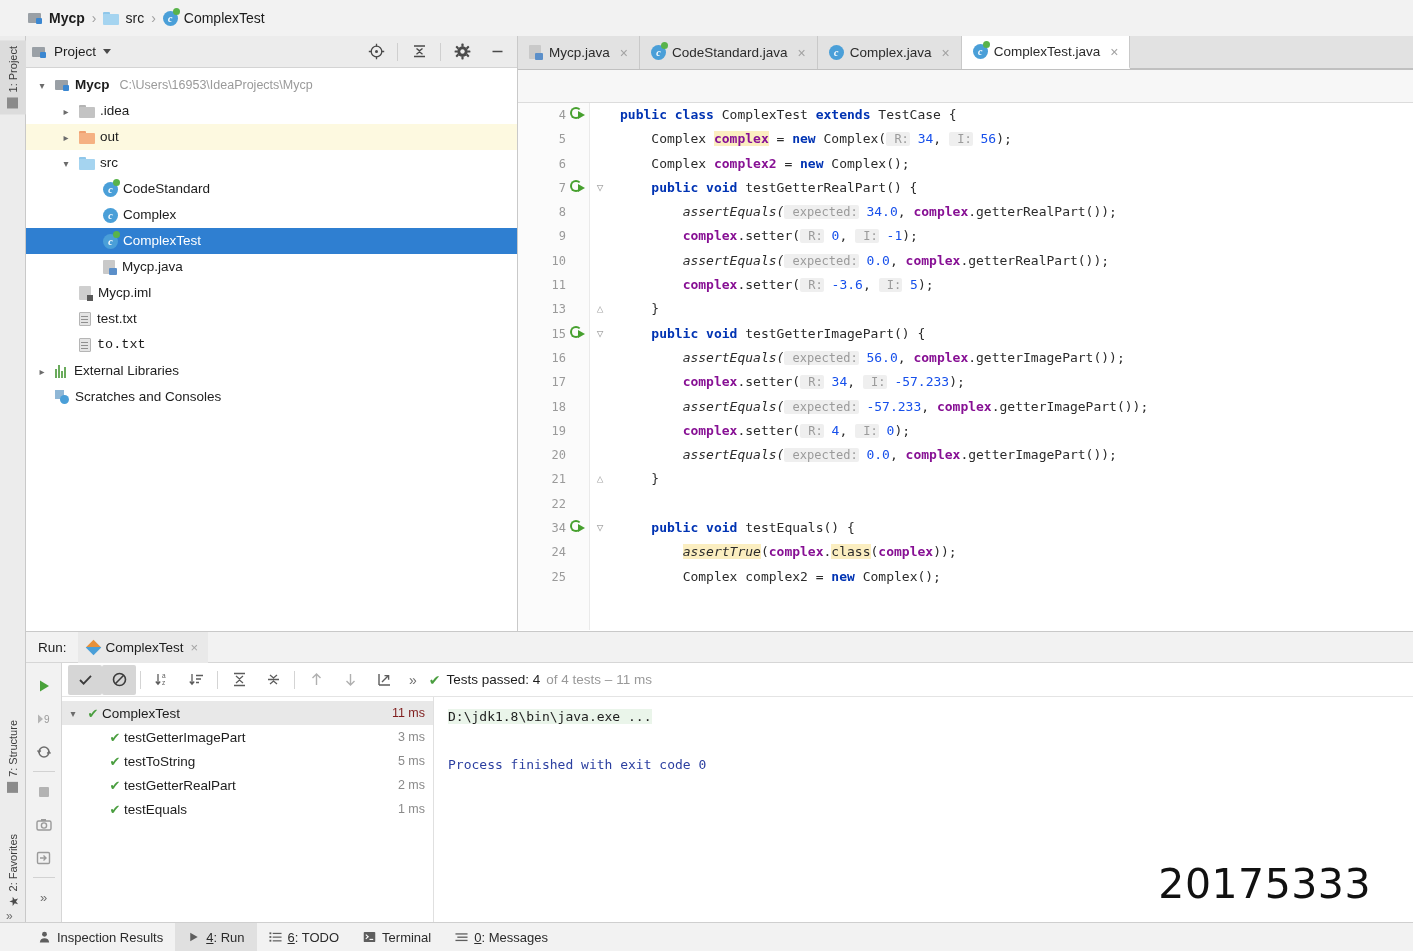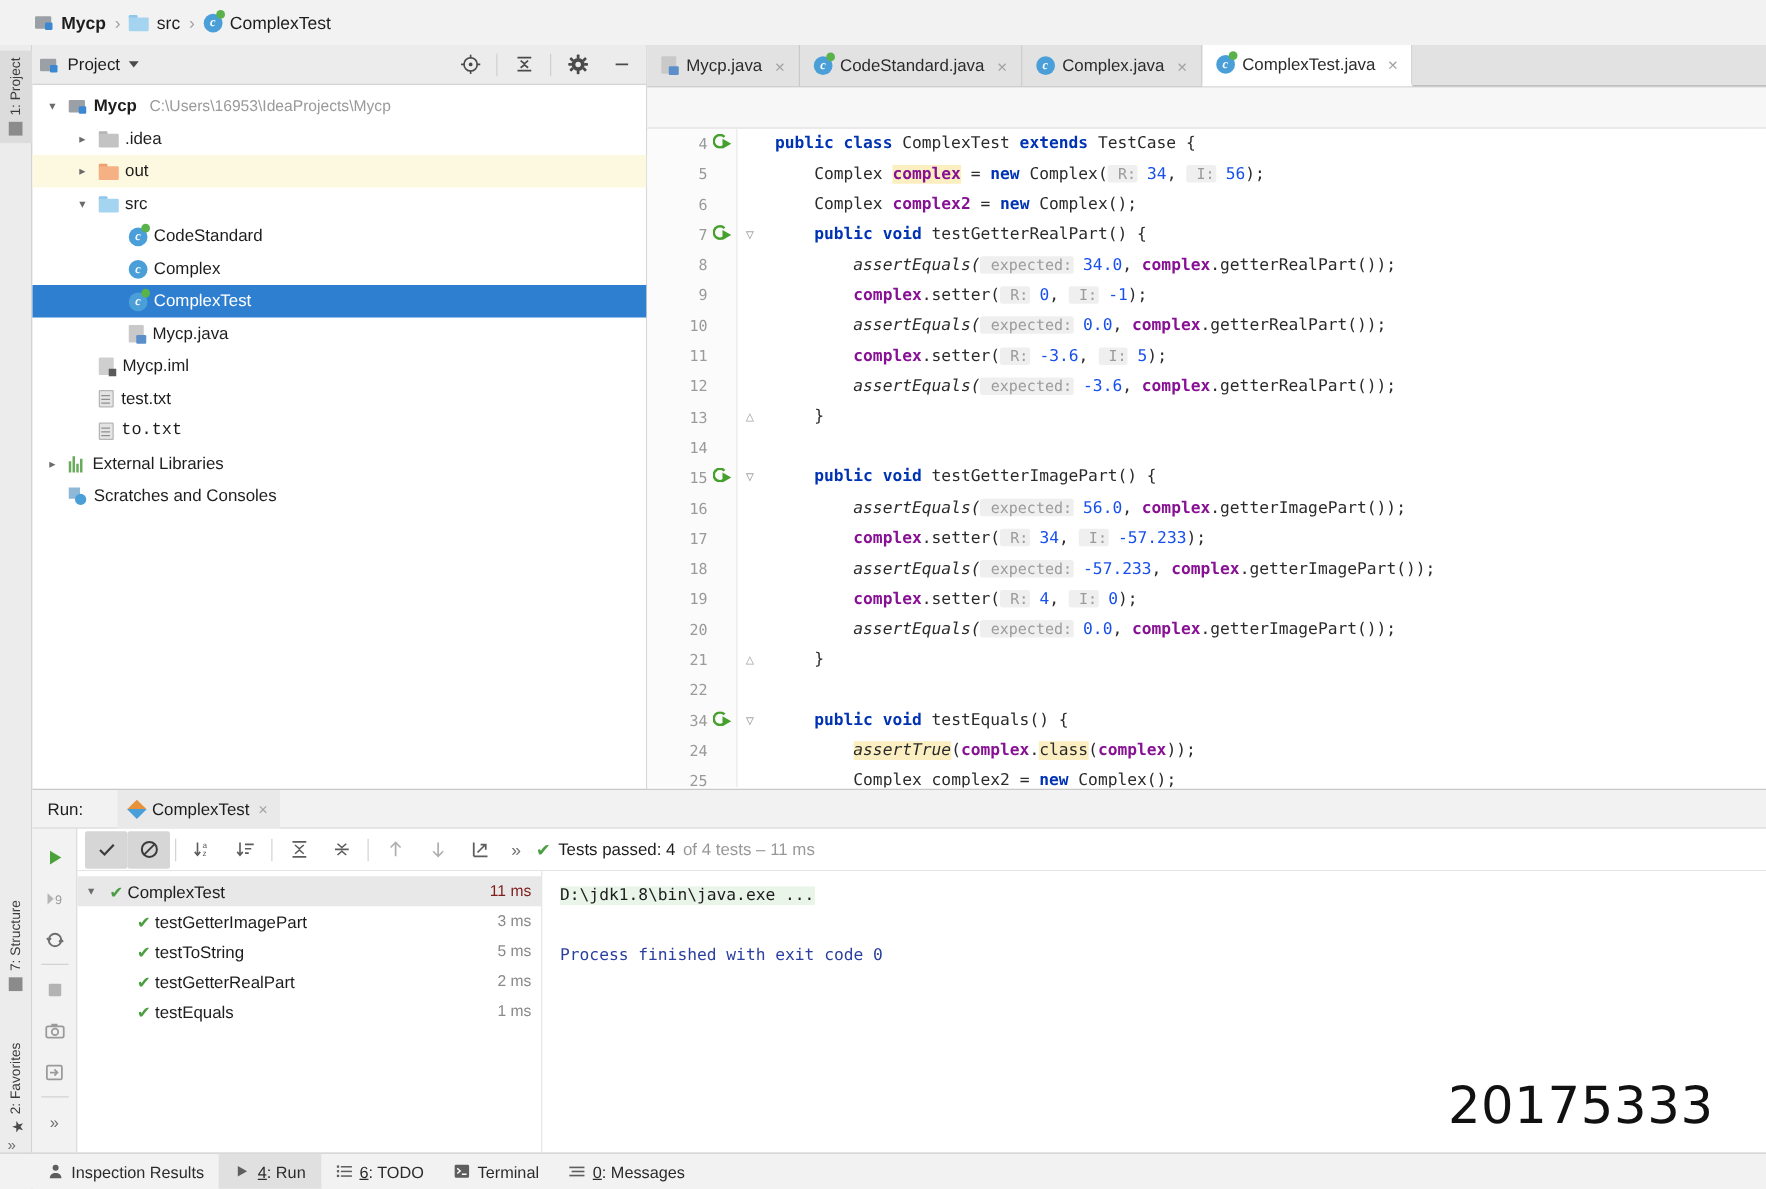--- a/index.html
+++ b/index.html
@@ -414,7 +414,6 @@
           <div class="cl"><span class="ln">9</span><span class="gicon"></span><span class="fold"></span><span class="code">        <span class="fld">complex</span><span class="plain">.setter(</span><span class="hint"> R:</span><span class="plain"> </span><span class="num">0</span><span class="plain">, </span><span class="hint"> I:</span><span class="plain"> </span><span class="num">-1</span><span class="plain">);</span></span></div>
           <div class="cl"><span class="ln">10</span><span class="gicon"></span><span class="fold"></span><span class="code">        <span class="stat">assertEquals(</span><span class="hint"> expected:</span><span class="plain"> </span><span class="num">0.0</span><span class="plain">, </span><span class="fld">complex</span><span class="plain">.getterRealPart());</span></span></div>
           <div class="cl"><span class="ln">11</span><span class="gicon"></span><span class="fold"></span><span class="code">        <span class="fld">complex</span><span class="plain">.setter(</span><span class="hint"> R:</span><span class="plain"> </span><span class="num">-3.6</span><span class="plain">, </span><span class="hint"> I:</span><span class="plain"> </span><span class="num">5</span><span class="plain">);</span></span></div>
-          <div class="cl"><span class="ln">12</span><span class="gicon"></span><span class="fold"></span><span class="code">        <span class="stat">assertEquals(</span><span class="hint"> expected:</span><span class="plain"> </span><span class="num">-3.6</span><span class="plain">, </span><span class="fld">complex</span><span class="plain">.getterRealPart());</span></span></div>
           <div class="cl"><span class="ln">13</span><span class="gicon"></span><span class="fold">△</span><span class="code">    <span class="plain">}</span></span></div>
           <div class="cl"><span class="ln">14</span><span class="gicon"></span><span class="fold"></span><span class="code"></span></div>
           <div class="cl"><span class="ln">15</span><span class="gicon"><span class="runmark"><span class="circ"></span><span class="tri"></span></span></span><span class="fold">▽</span><span class="code">    <span class="kw">public </span><span class="kw">void </span><span class="plain">testGetterImagePart() {</span></span></div>

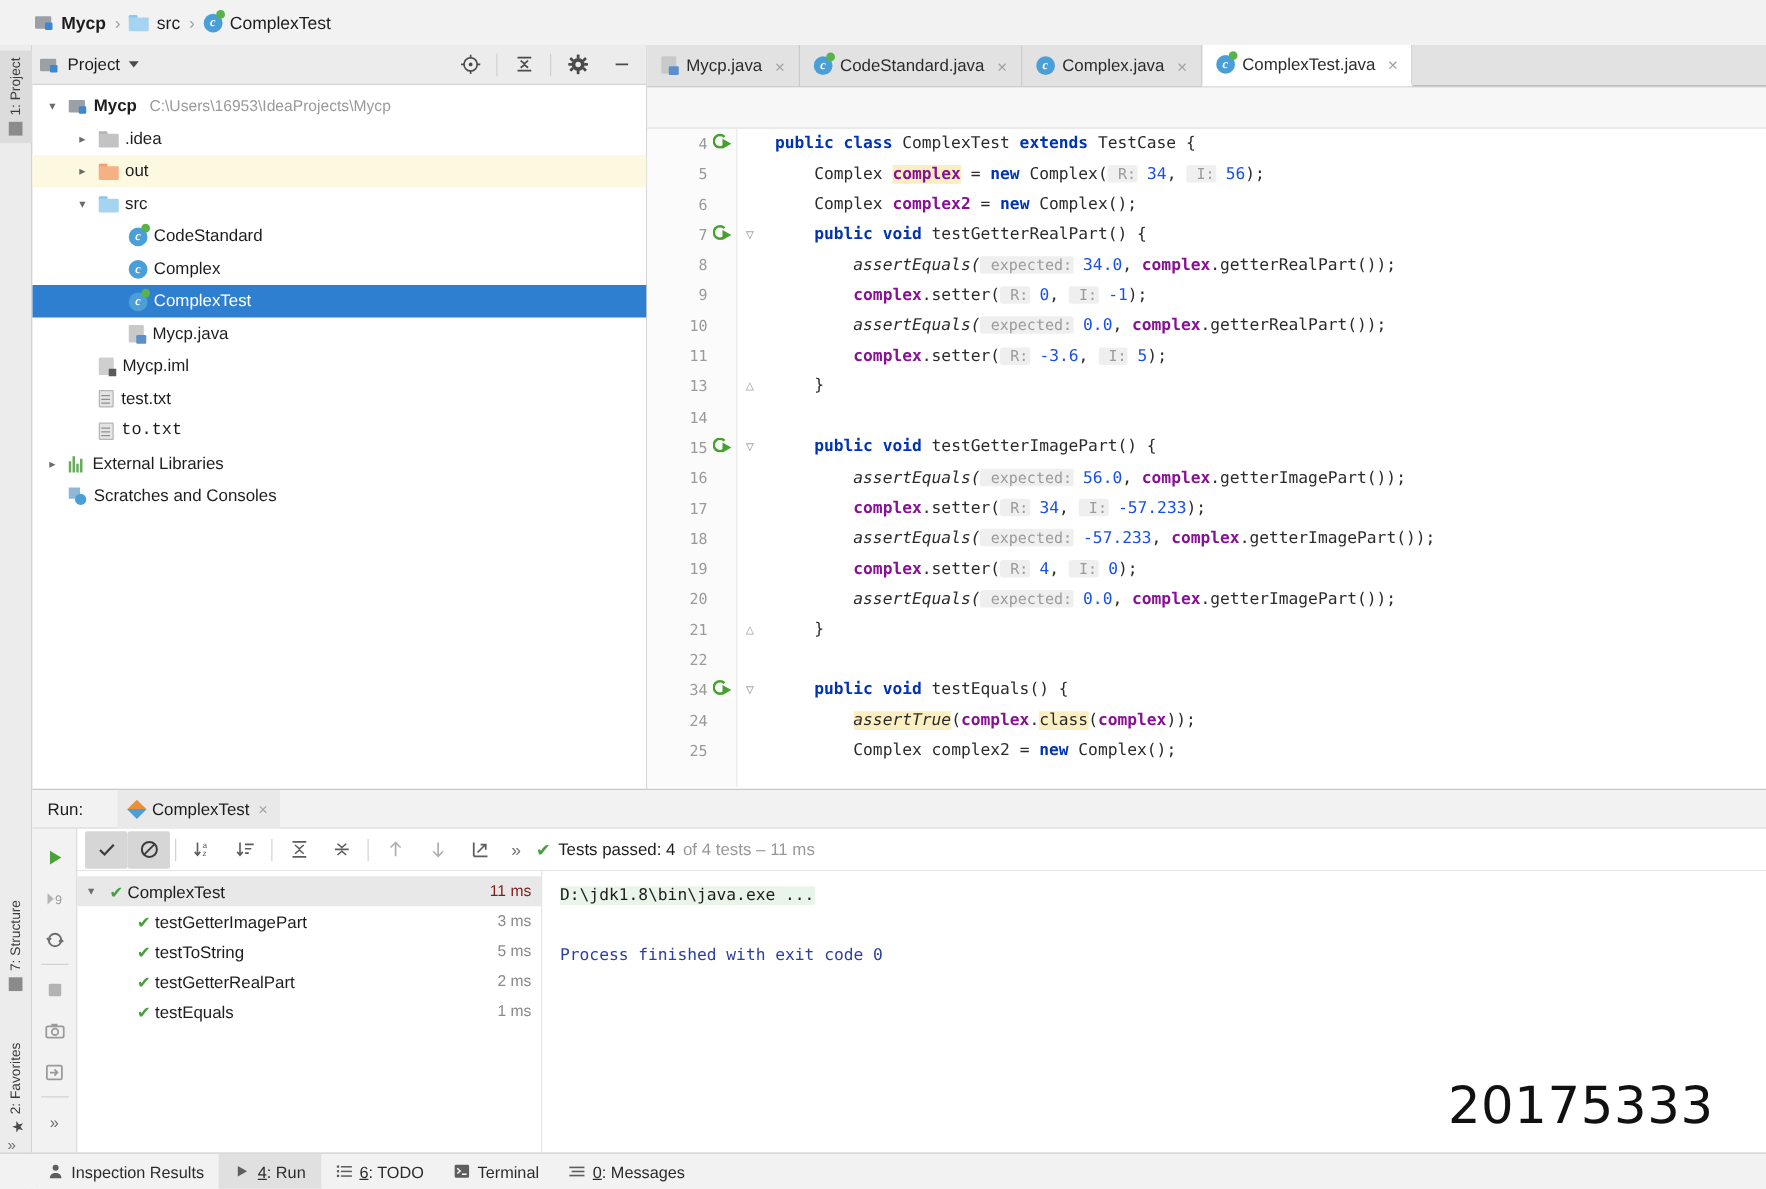--- a/index.html
+++ b/index.html
@@ -415,7 +415,6 @@
           <div class="cl"><span class="ln">10</span><span class="gicon"></span><span class="fold"></span><span class="code">        <span class="stat">assertEquals(</span><span class="hint"> expected:</span><span class="plain"> </span><span class="num">0.0</span><span class="plain">, </span><span class="fld">complex</span><span class="plain">.getterRealPart());</span></span></div>
           <div class="cl"><span class="ln">11</span><span class="gicon"></span><span class="fold"></span><span class="code">        <span class="fld">complex</span><span class="plain">.setter(</span><span class="hint"> R:</span><span class="plain"> </span><span class="num">-3.6</span><span class="plain">, </span><span class="hint"> I:</span><span class="plain"> </span><span class="num">5</span><span class="plain">);</span></span></div>
           <div class="cl"><span class="ln">13</span><span class="gicon"></span><span class="fold">△</span><span class="code">    <span class="plain">}</span></span></div>
-          <div class="cl"><span class="ln">14</span><span class="gicon"></span><span class="fold"></span><span class="code"></span></div>
           <div class="cl"><span class="ln">15</span><span class="gicon"><span class="runmark"><span class="circ"></span><span class="tri"></span></span></span><span class="fold">▽</span><span class="code">    <span class="kw">public </span><span class="kw">void </span><span class="plain">testGetterImagePart() {</span></span></div>
           <div class="cl"><span class="ln">16</span><span class="gicon"></span><span class="fold"></span><span class="code">        <span class="stat">assertEquals(</span><span class="hint"> expected:</span><span class="plain"> </span><span class="num">56.0</span><span class="plain">, </span><span class="fld">complex</span><span class="plain">.getterImagePart());</span></span></div>
           <div class="cl"><span class="ln">17</span><span class="gicon"></span><span class="fold"></span><span class="code">        <span class="fld">complex</span><span class="plain">.setter(</span><span class="hint"> R:</span><span class="plain"> </span><span class="num">34</span><span class="plain">, </span><span class="hint"> I:</span><span class="plain"> </span><span class="num">-57.233</span><span class="plain">);</span></span></div>

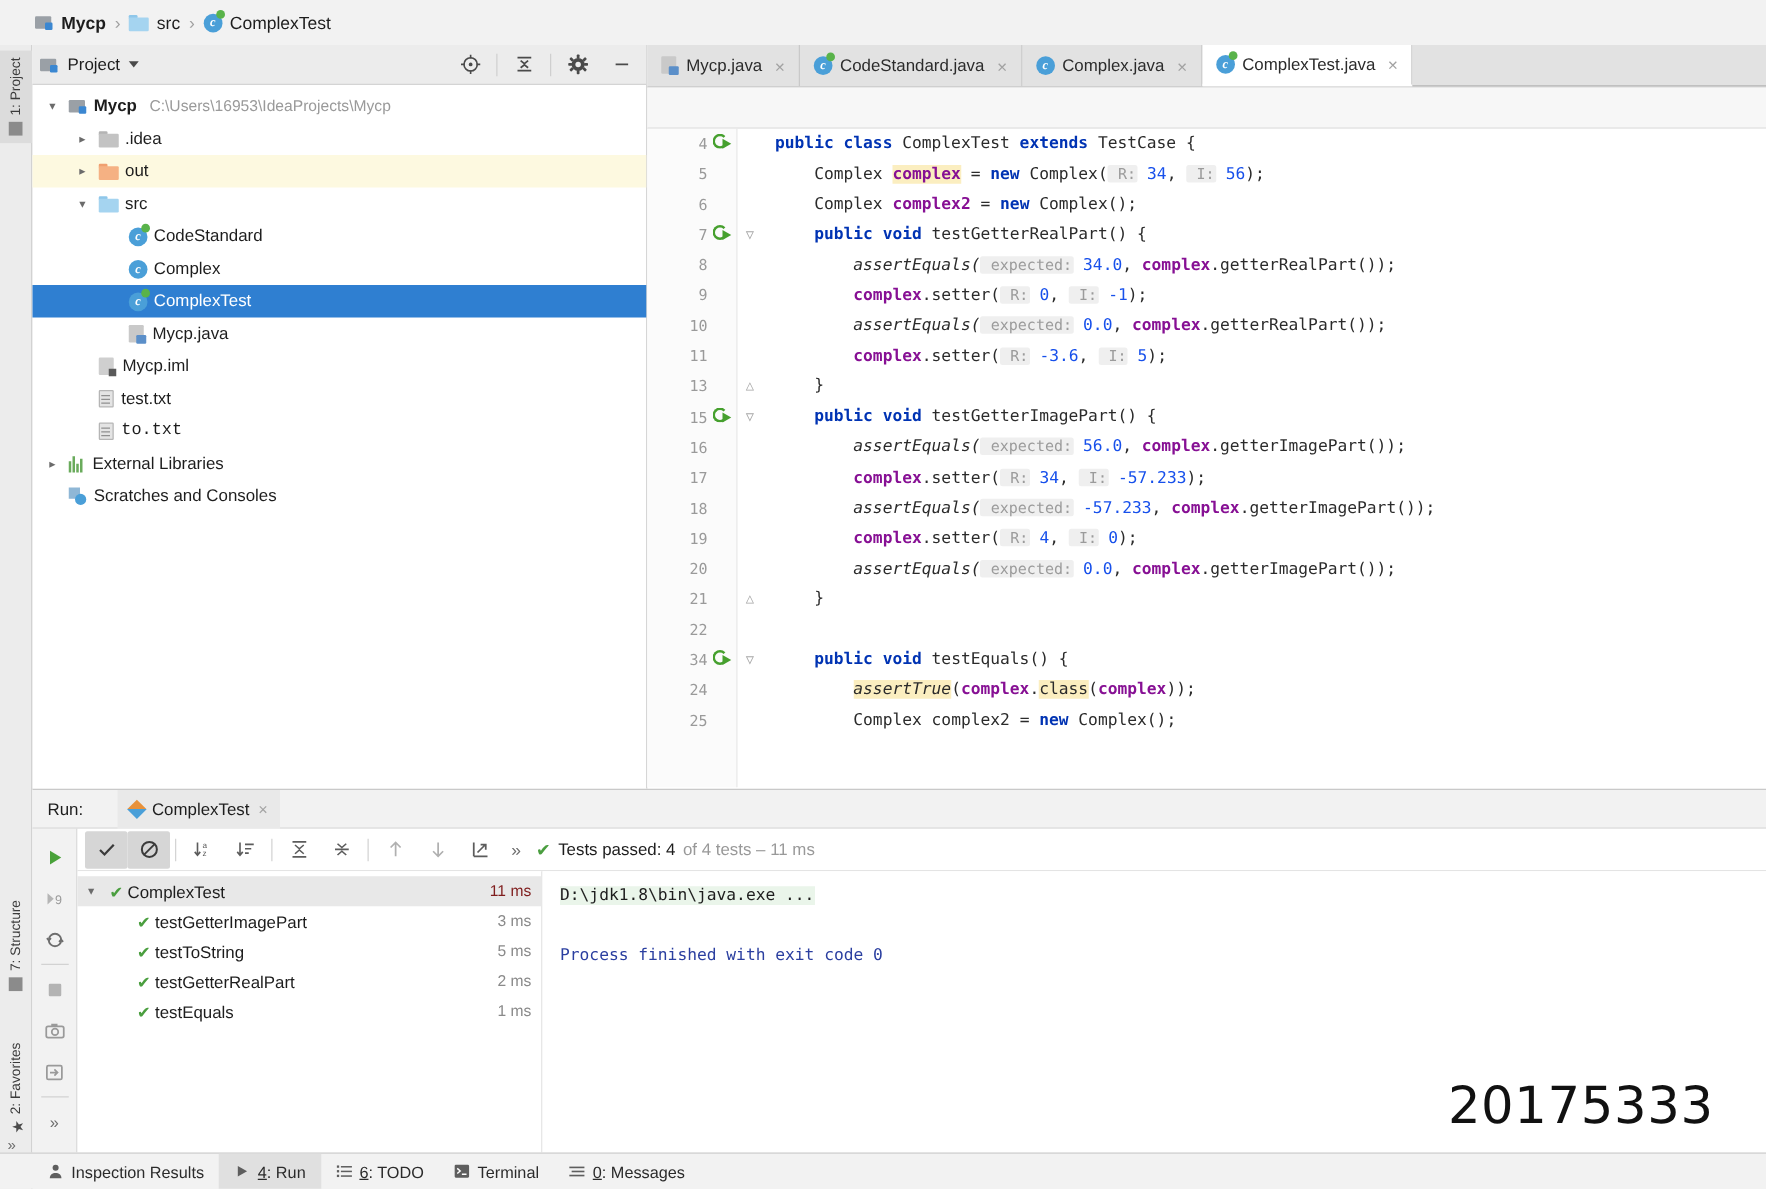--- a/index.html
+++ b/index.html
@@ -124,7 +124,7 @@
   
   .runwin { position:absolute; left:26px; top:631px; width:1387px; height:291px; background:#fff;
      border-top:1px solid #c9c9c9; }
-  .run-tabbar { height:31px; background:#f2f2f2; display:flex; align-items:center; gap:16px;
+  .run-tabbar { height:31px; background:#f2f2f2; display:flex; align-items:center; gap:0;
      border-bottom:1px solid #d6d6d6; }
   .run-label { padding:0 11px 0 12px; font-size:13.5px; color:#1d1d1d; }
   .run-tab { display:flex; align-items:center; gap:7px; padding:0 10px; height:31px; background:#e9e9e9;

